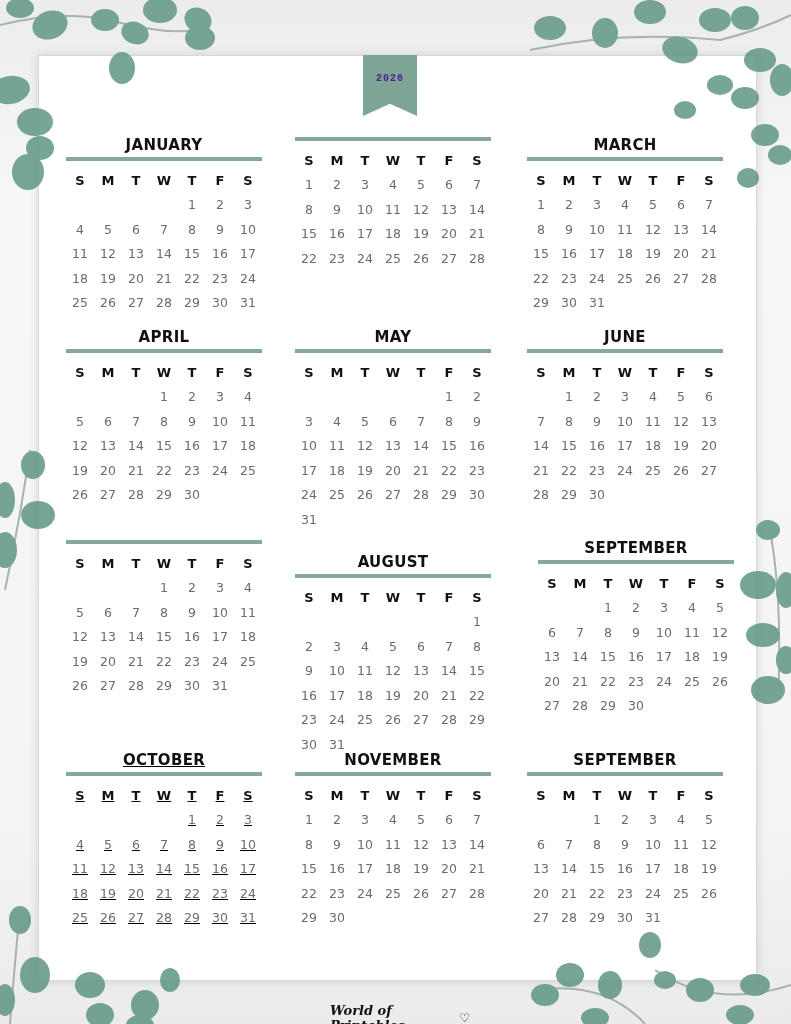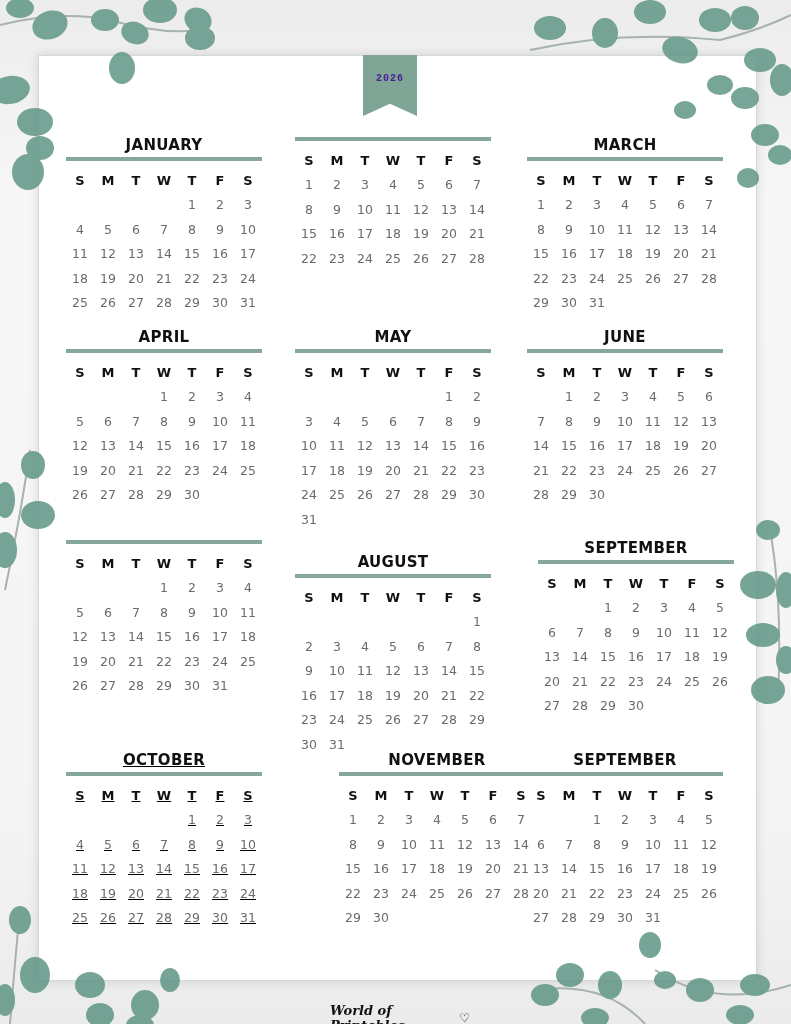--- a/index.html
+++ b/index.html
@@ -506,7 +506,7 @@
         <div class="day">31</div>
       </div>
     </div>
-    <div class="month" style="left: 295px; top: 750px; margin-left: 44px;">
+    <div class="month" style="left: 295px; top: 750px;">
       <div class="month-title">NOVEMBER</div>
       <div class="month-rule"></div>
       <div class="grid">

